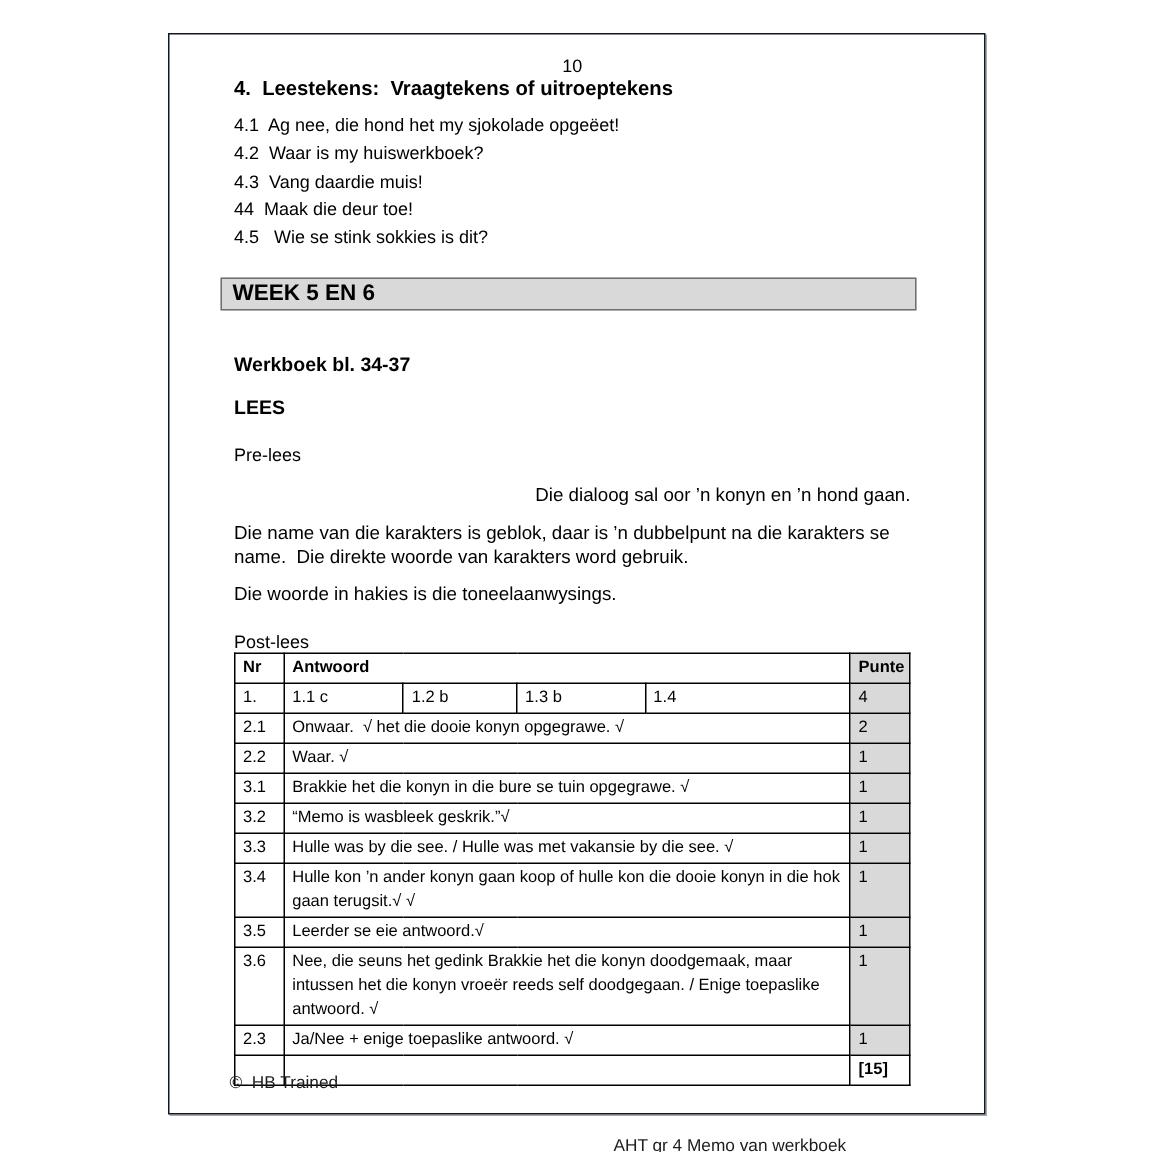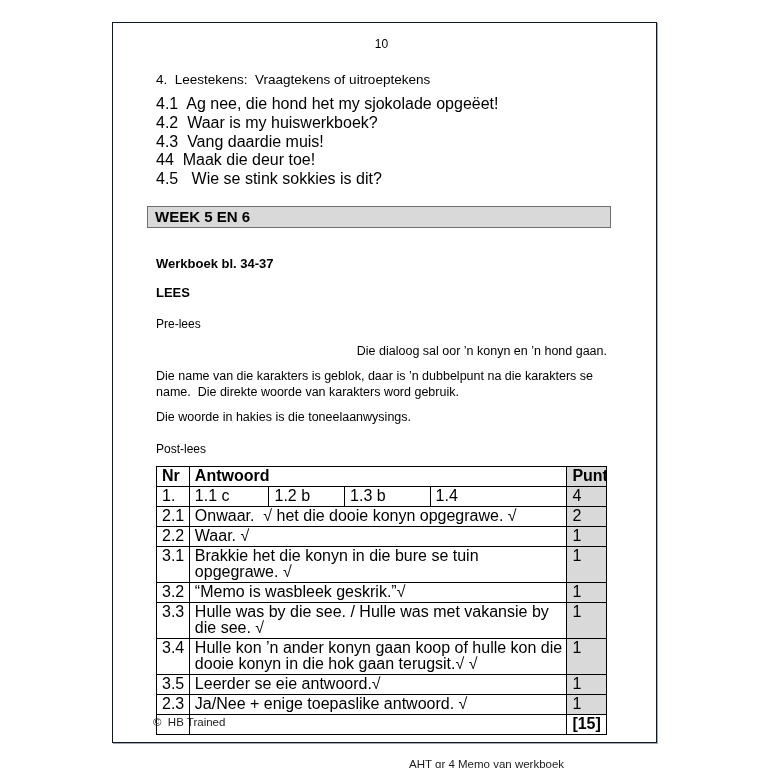--- a/index.html
+++ b/index.html
@@ -31,9 +31,8 @@
     white-space: pre-wrap;
   }
   .h-section {
-    font-weight: normal;
+    font-weight: bold;
     font-size: 13.5px;
-    margin-top: 21px;
     white-space: pre-wrap;
   }
   .q-list { margin-top: 8px; }

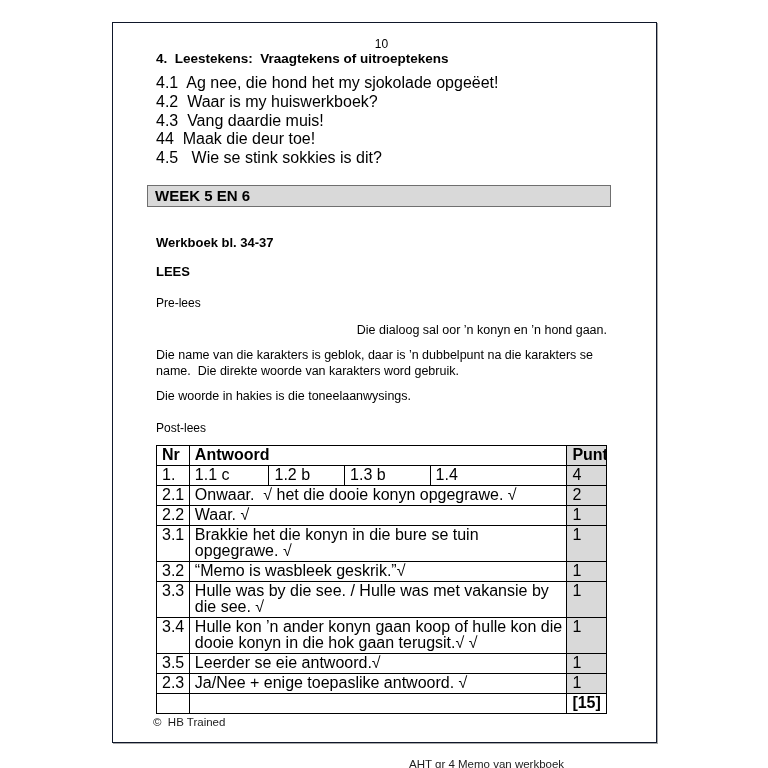--- a/index.html
+++ b/index.html
@@ -37,7 +37,7 @@
   }
   .q-list { margin-top: 8px; }
   .q-item {
-    font-size: 16px;
+    font-size: 12px;
     line-height: 18.8px;
     white-space: pre-wrap;
   }

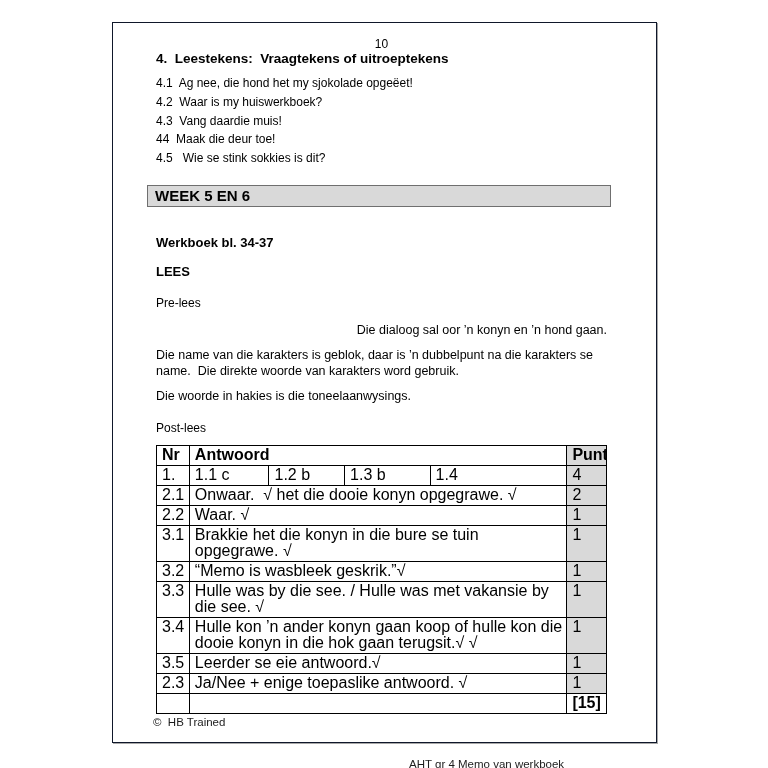--- a/index.html
+++ b/index.html
@@ -73,11 +73,10 @@
   }
   .para-first { margin-top: 12px; text-align: right; }
   table.memo {
-    margin-top: 10px;
     width: 100%;
     border-collapse: collapse;
     table-layout: fixed;
-    font-size: 16px;
+    font-size: 11px;
     padding-left: 12px;
   }
   table.memo th, table.memo td {

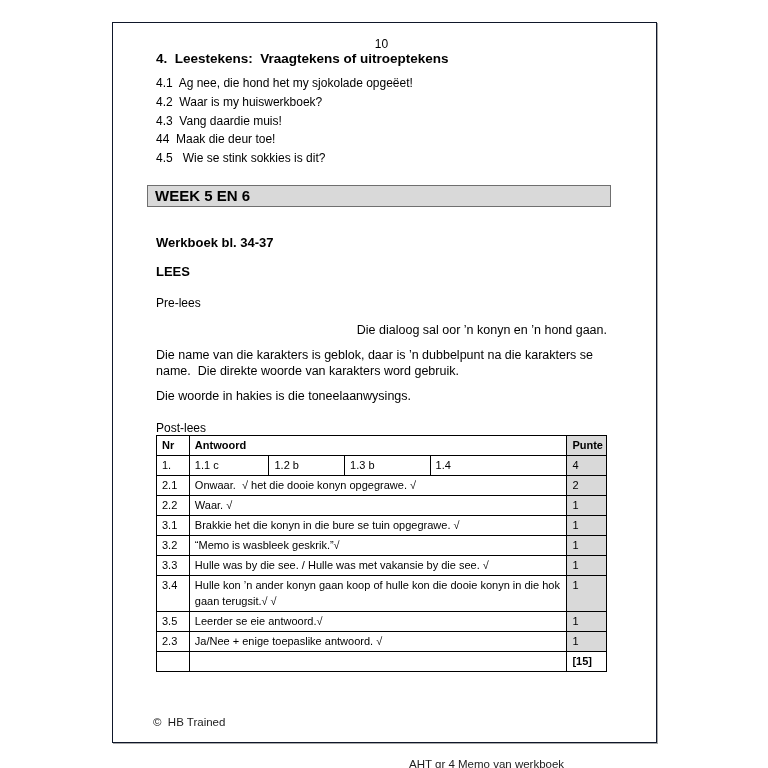--- a/index.html
+++ b/index.html
@@ -196,6 +196,11 @@
         <td class="punte-shaded">1</td>
       </tr>
       <tr>
+        <td>3.6</td>
+        <td colspan="4">Nee, die seuns het gedink Brakkie het die konyn doodgemaak, maar intussen het die konyn vroeër reeds self doodgegaan. / Enige toepaslike antwoord. √</td>
+        <td class="punte-shaded">1</td>
+      </tr>
+      <tr>
         <td>2.3</td>
         <td colspan="4">Ja/Nee + enige toepaslike antwoord. √</td>
         <td class="punte-shaded">1</td>

